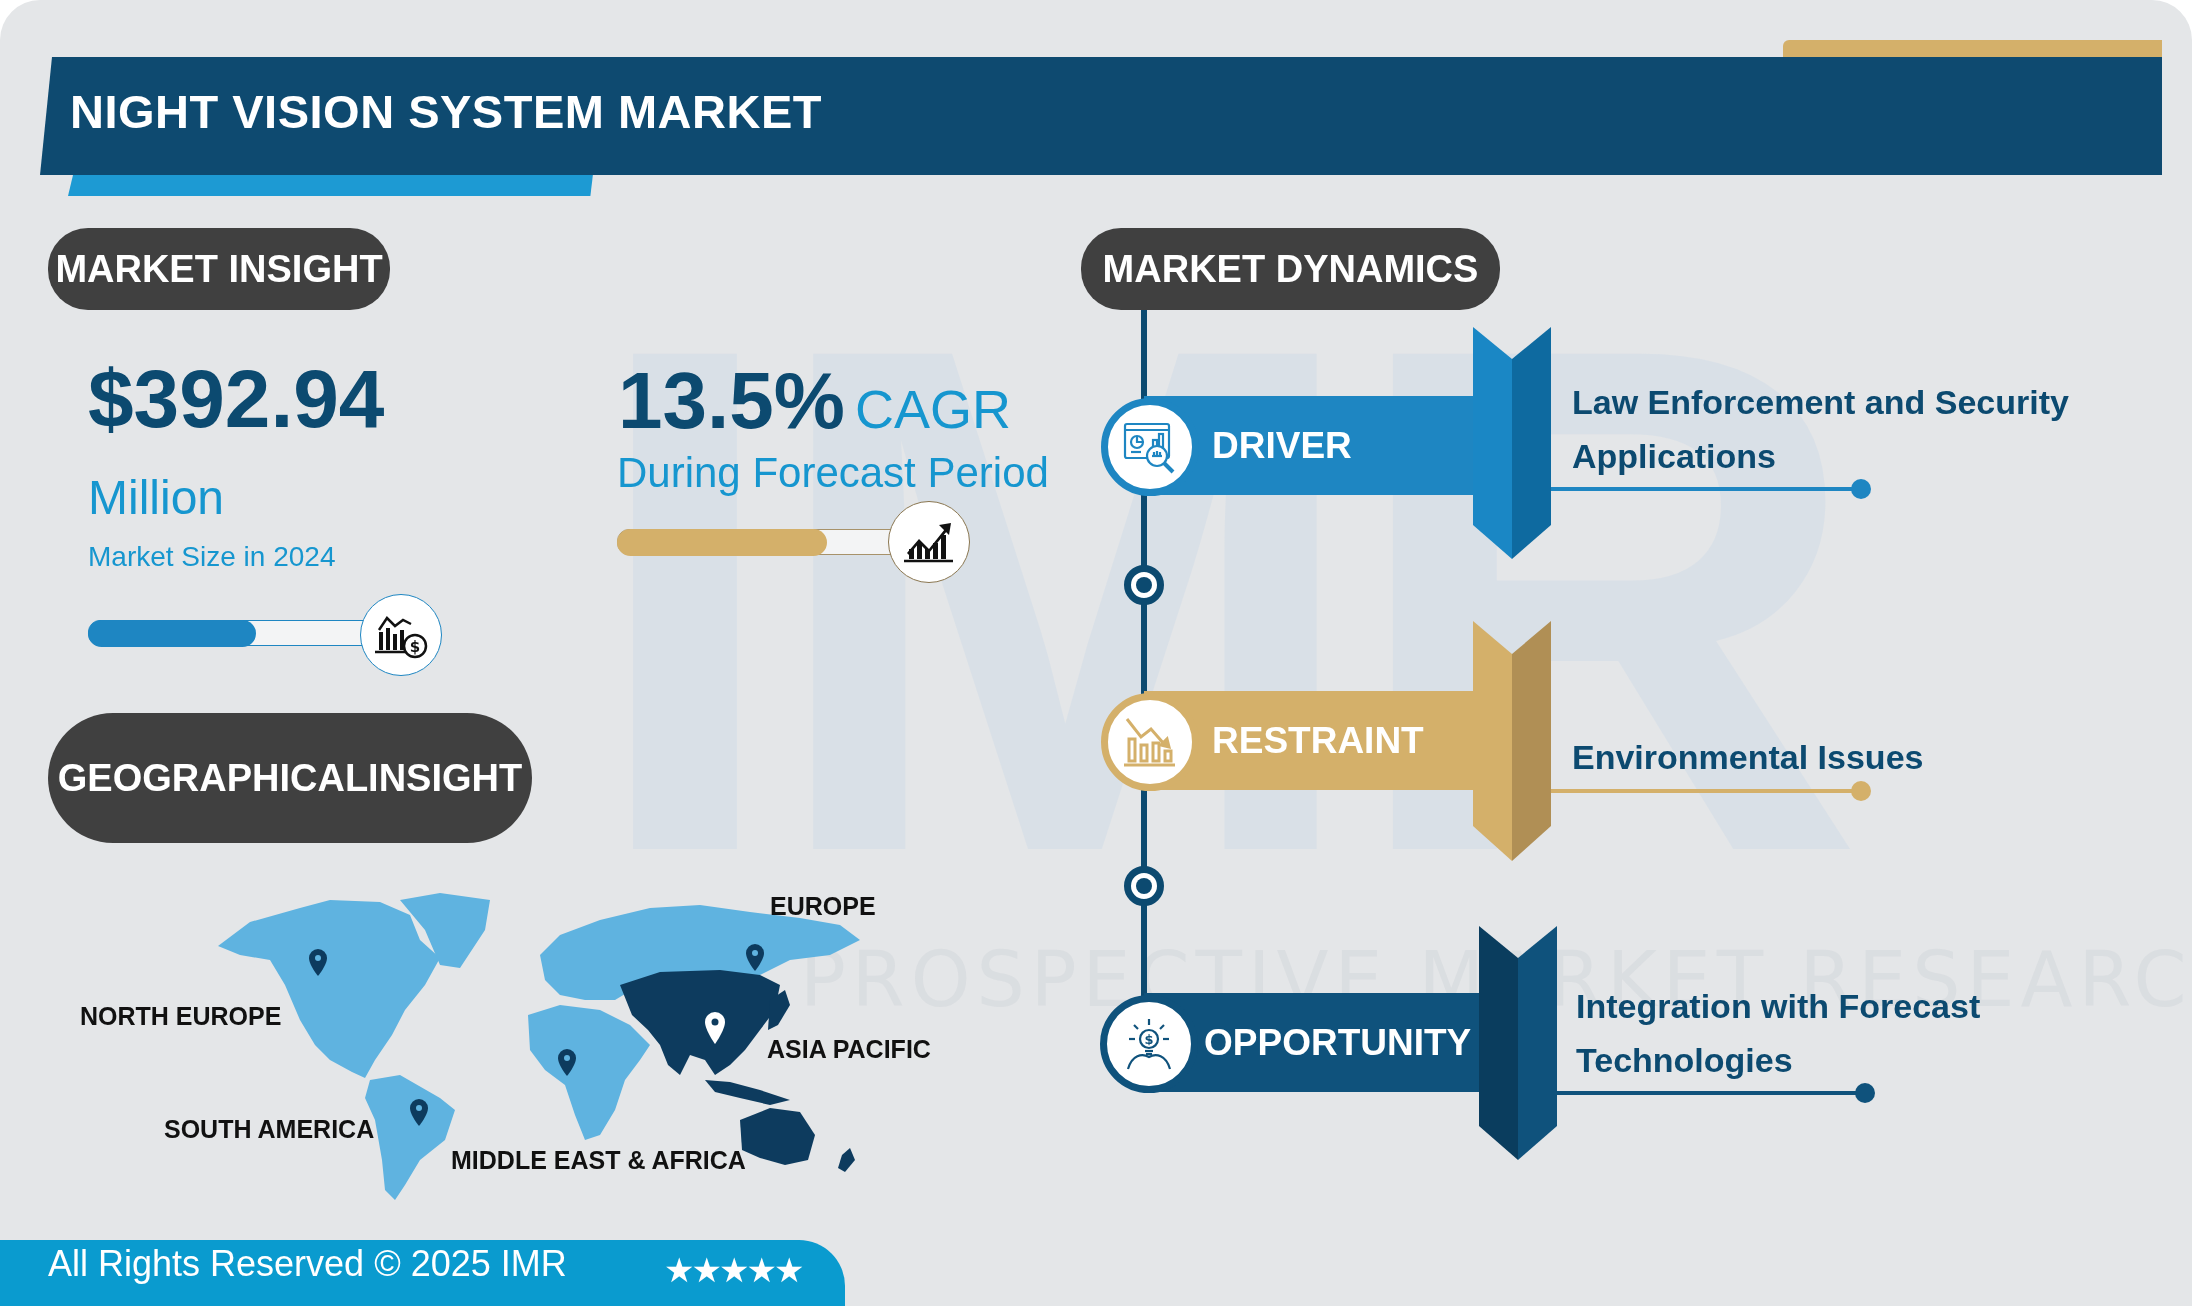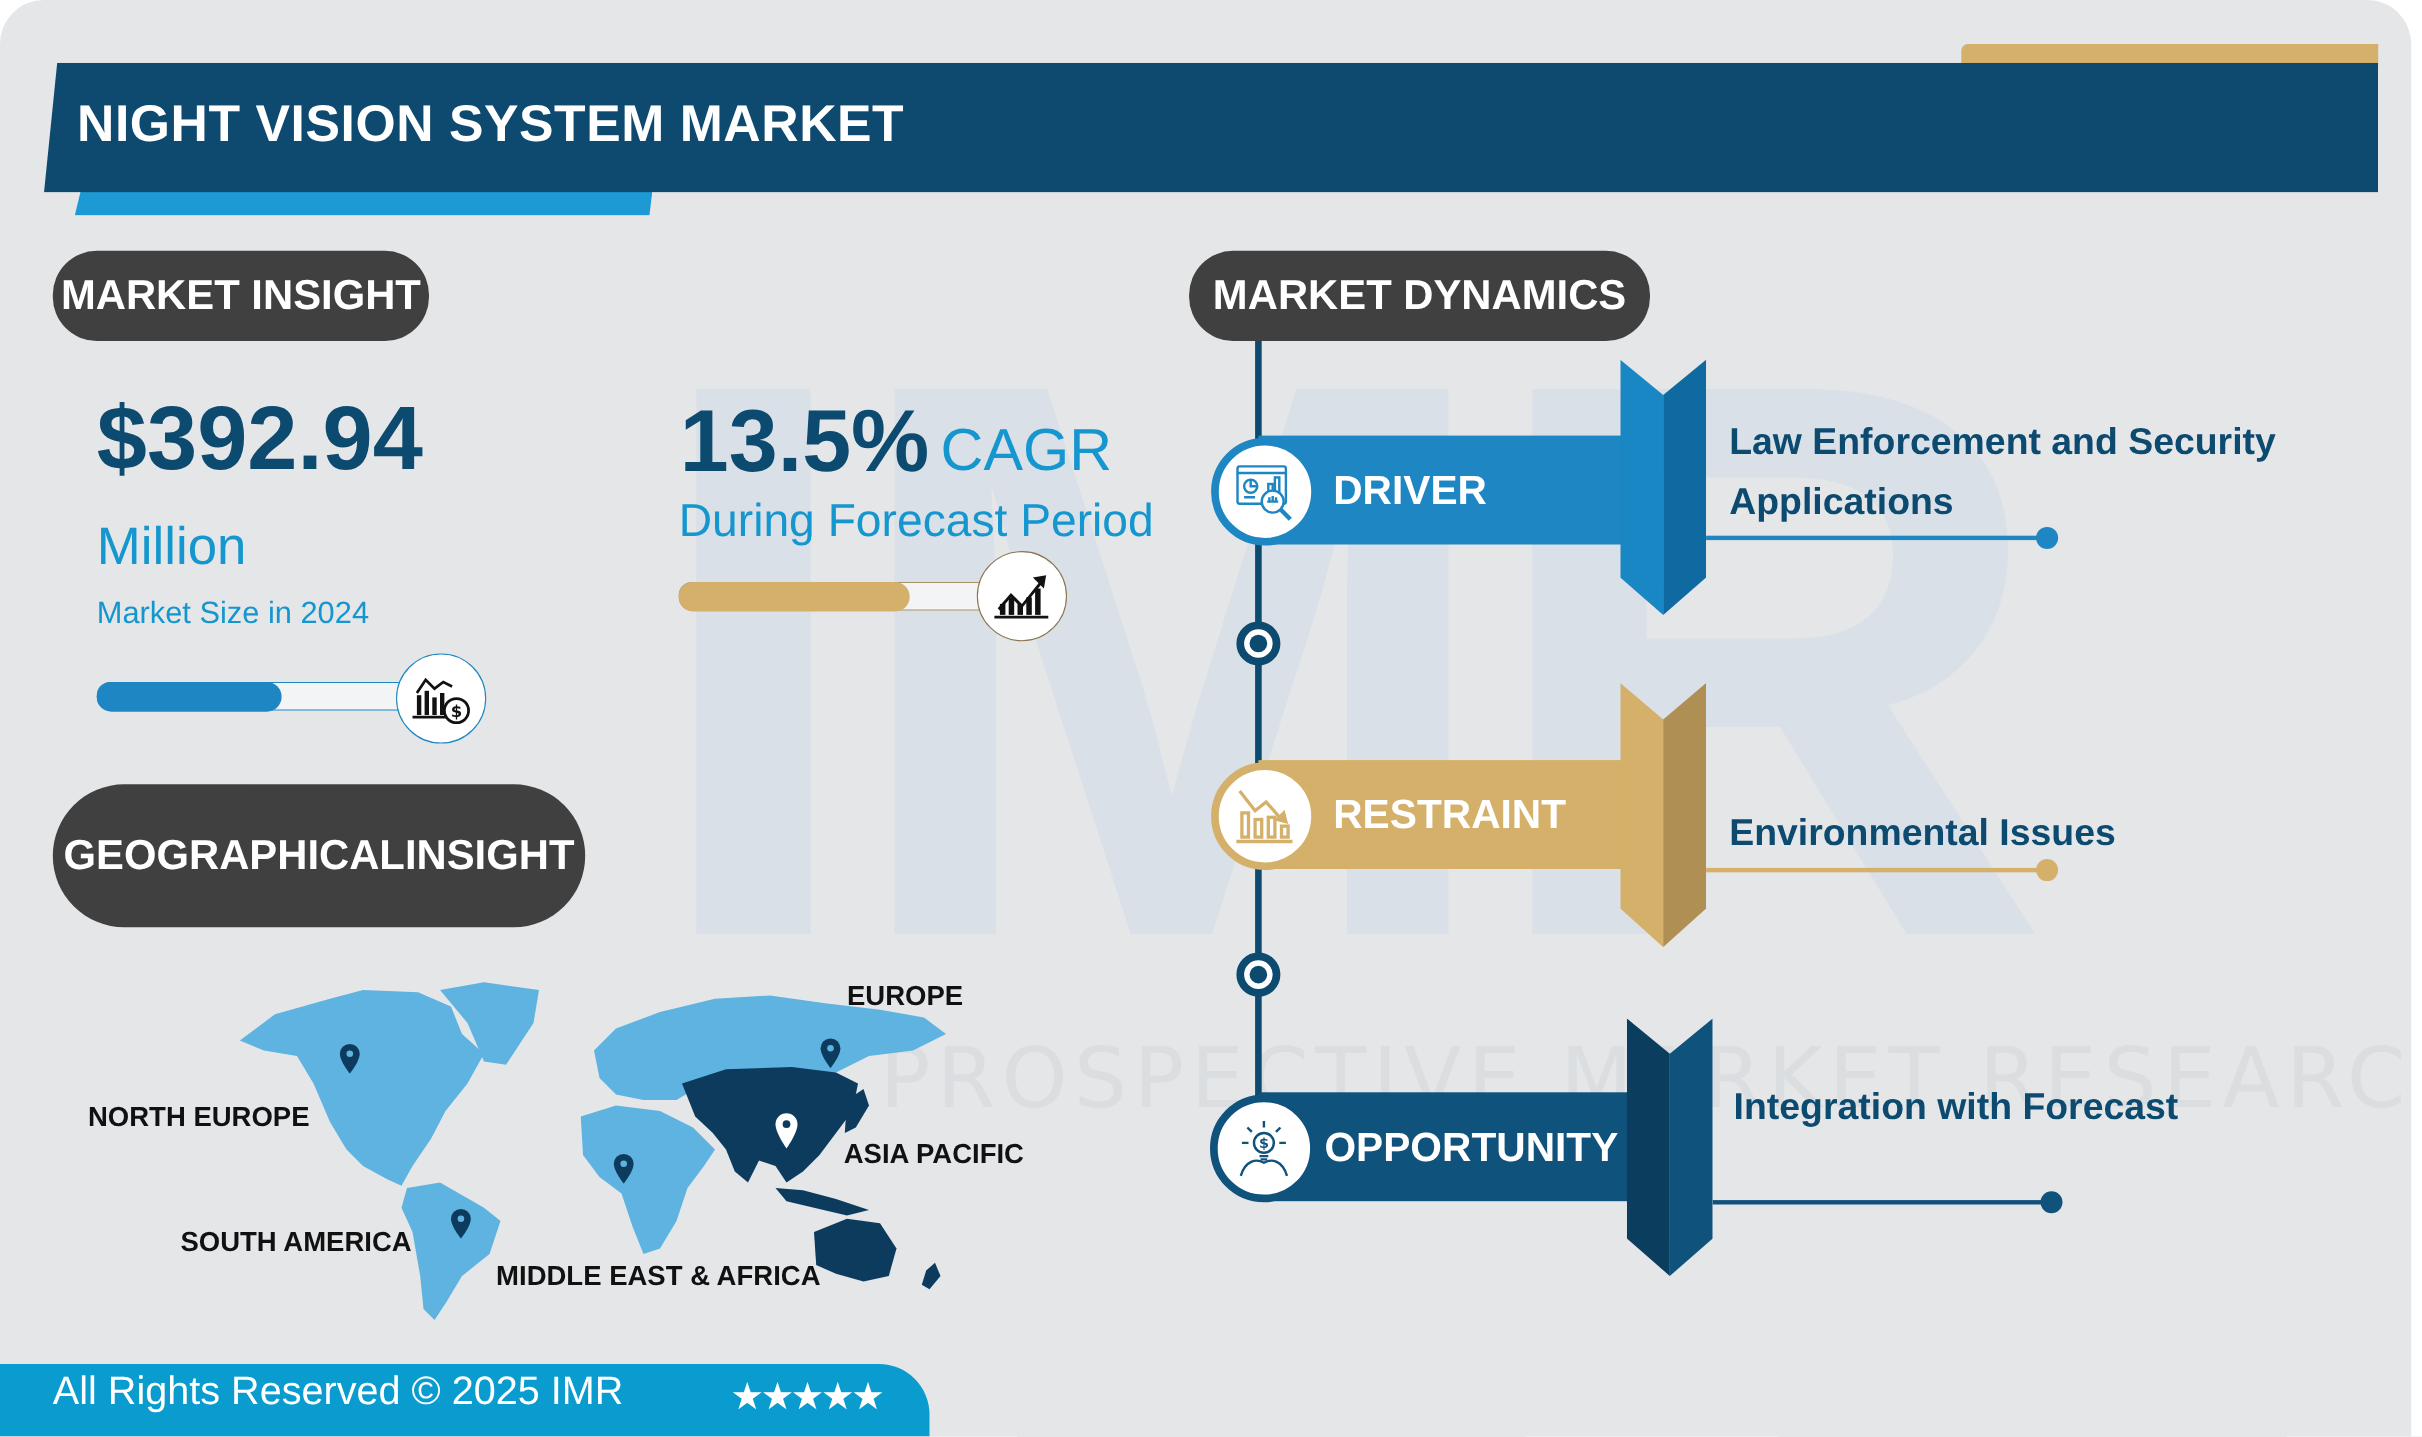--- a/index.html
+++ b/index.html
@@ -236,6 +236,7 @@
   </svg>
   <div class="abs dyn-text" style="left:1576px;top:979px;">
     <div>Integration with Forecast</div>
+    <div>Technologies</div>
   </div>
   <div class="abs conn" style="left:1557px;top:1091px;width:304px;background:#0f527c;"></div>
   <div class="abs conn-dot" style="left:1855px;top:1083px;background:#0f527c;"></div>

